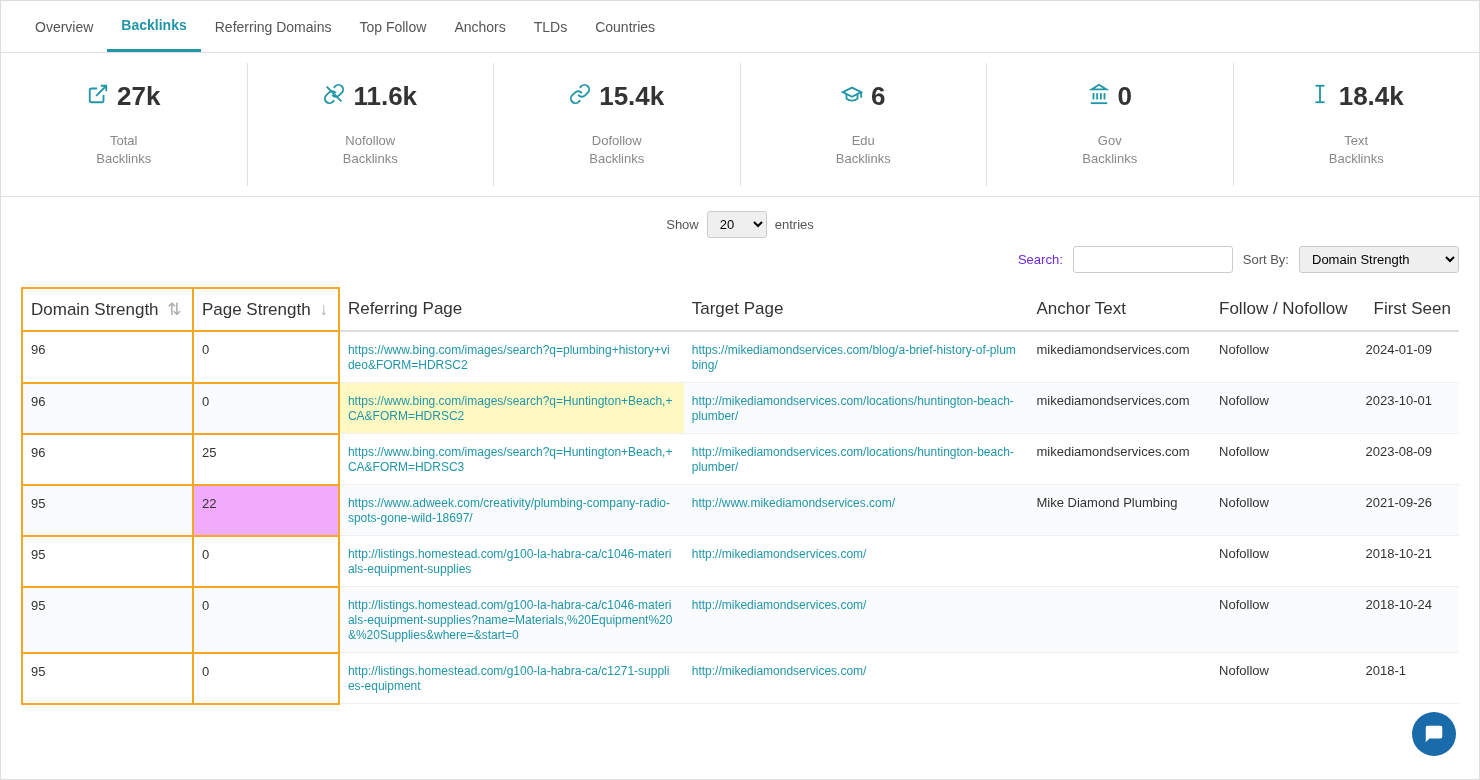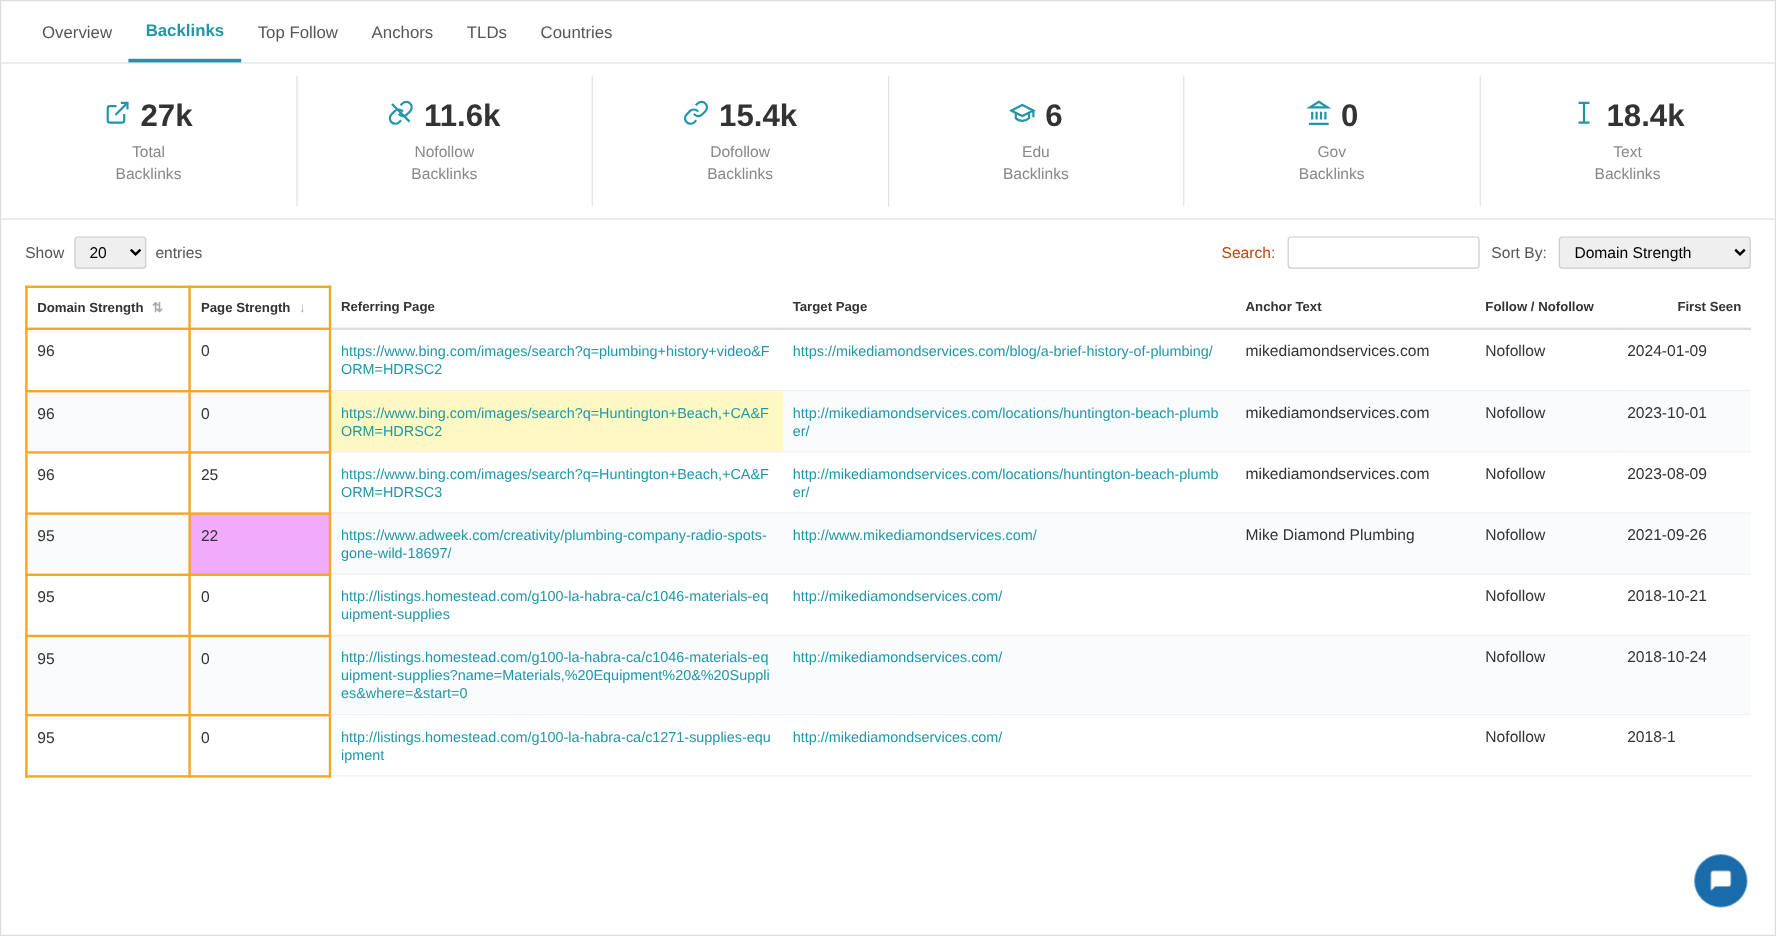--- a/index.html
+++ b/index.html
@@ -62,6 +62,7 @@
   <nav class="tabs">
     <a class="tab">Overview</a>
     <a class="tab active">Backlinks</a>
+    <a class="tab">Referring Domains</a>
     <a class="tab">Top Follow</a>
     <a class="tab">Anchors</a>
     <a class="tab">TLDs</a>

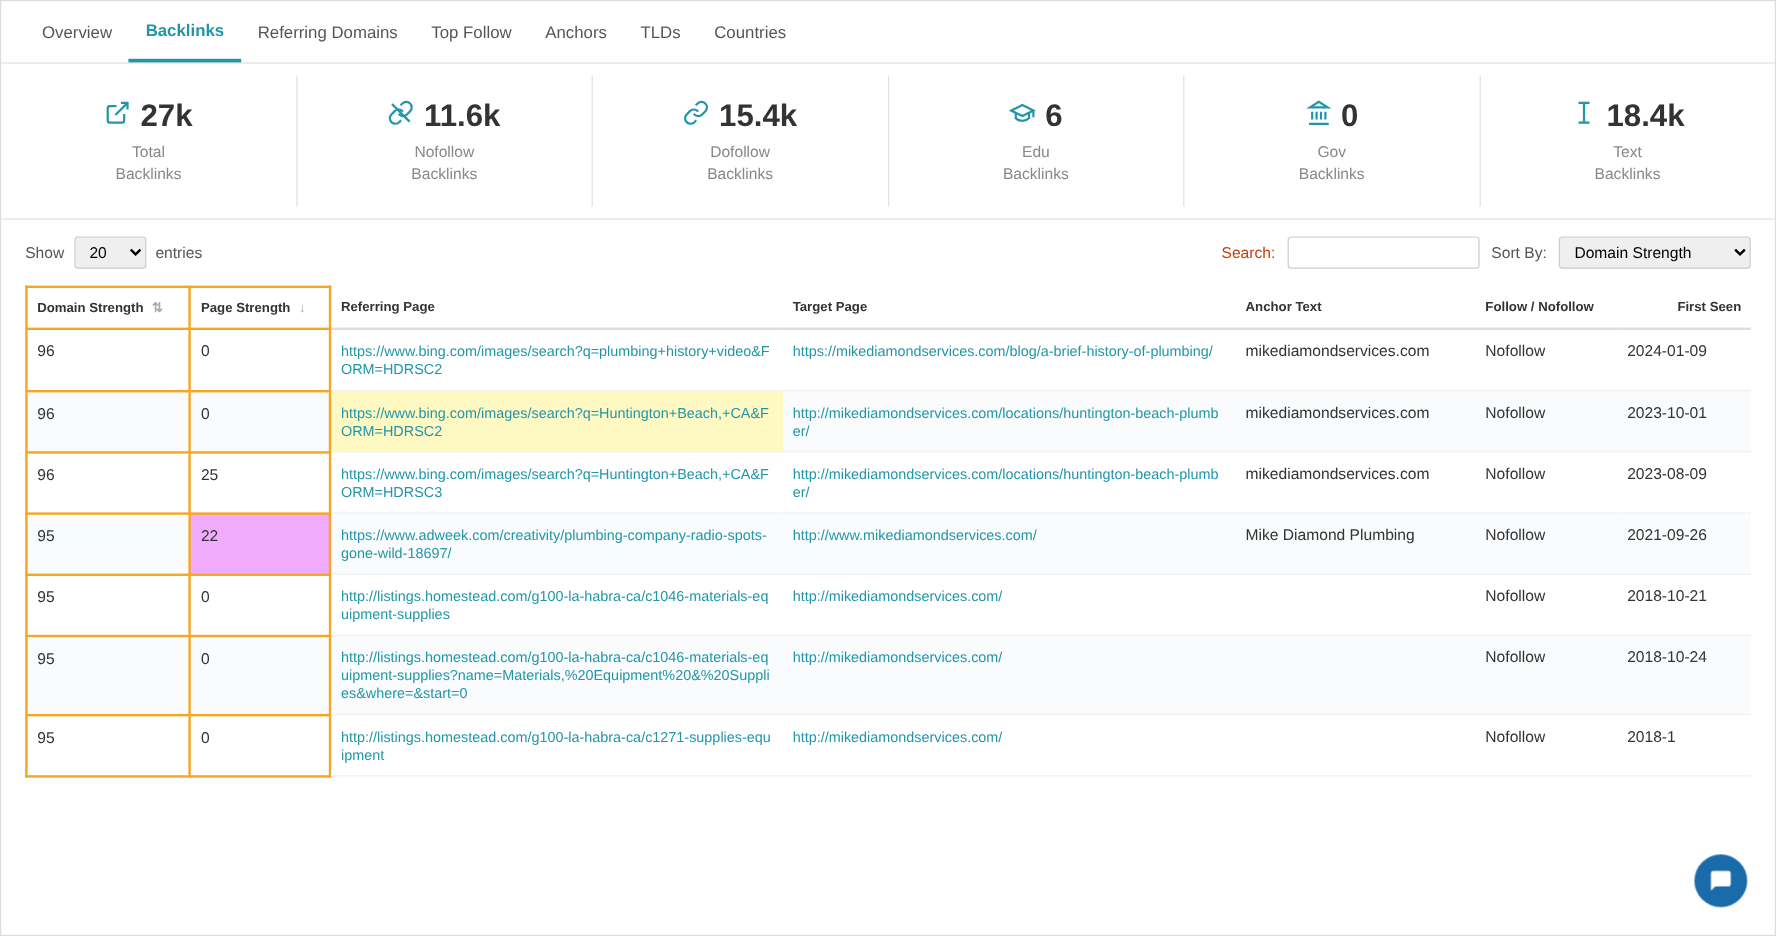--- a/index.html
+++ b/index.html
@@ -18,7 +18,7 @@
     .stat-item:last-child { border-right: none; }
     .stat-value { font-size: 26px; font-weight: bold; color: #333; display: flex; align-items: center; gap: 8px; }
     .stat-value .icon { color: #2196a8; font-size: 22px; }
-    .stat-label { font-size: 13px; color: #888; margin-top: 6px; text-align: center; line-height: 1.4; }
+    .stat-label { font-size: 13px; color: #888; margin-top: 20px; text-align: center; line-height: 1.4; }
     
     
     .controls { display: flex; align-items: center; padding: 14px 20px; gap: 8px; }

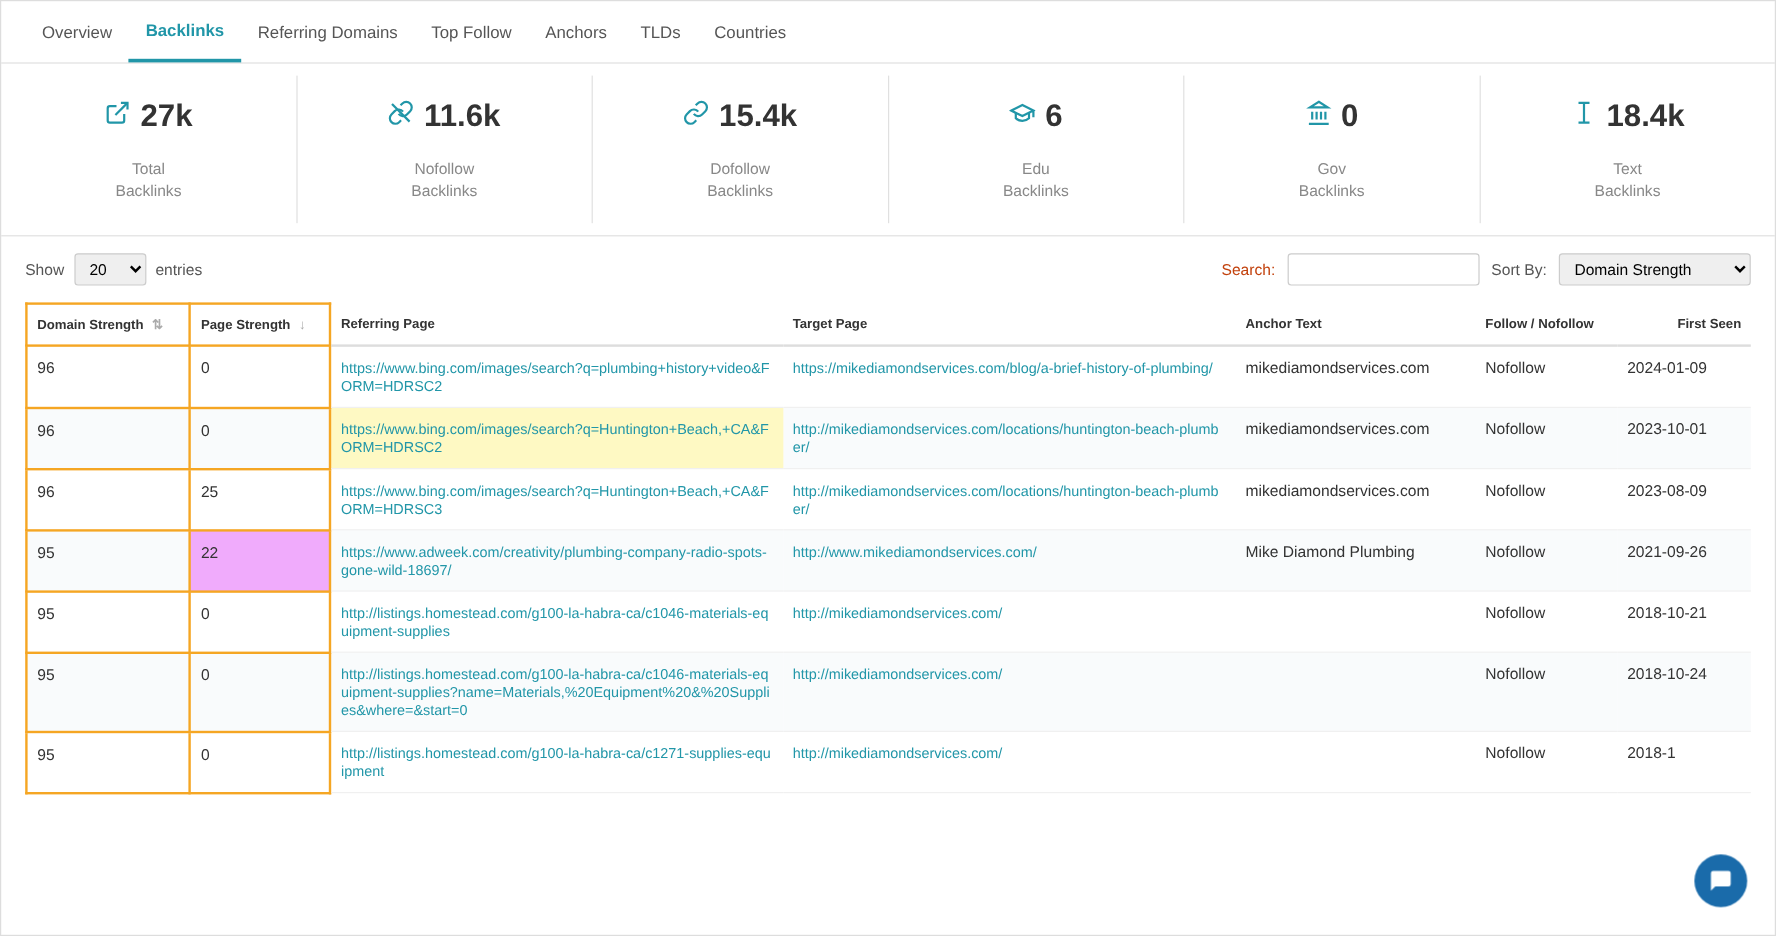--- a/index.html
+++ b/index.html
@@ -21,7 +21,7 @@
     .stat-label { font-size: 13px; color: #888; margin-top: 20px; text-align: center; line-height: 1.4; }
     
     
-    .controls { display: flex; align-items: center; padding: 14px 20px; gap: 8px; }
+    .controls { display: flex; align-items: center; padding: 14px 20px; gap: 8px; flex-direction: column; }
     .controls-left { display: flex; align-items: center; gap: 8px; }
     .controls-right { margin-left: auto; display: flex; align-items: center; gap: 10px; }
     .show-label { font-size: 13px; color: #555; }

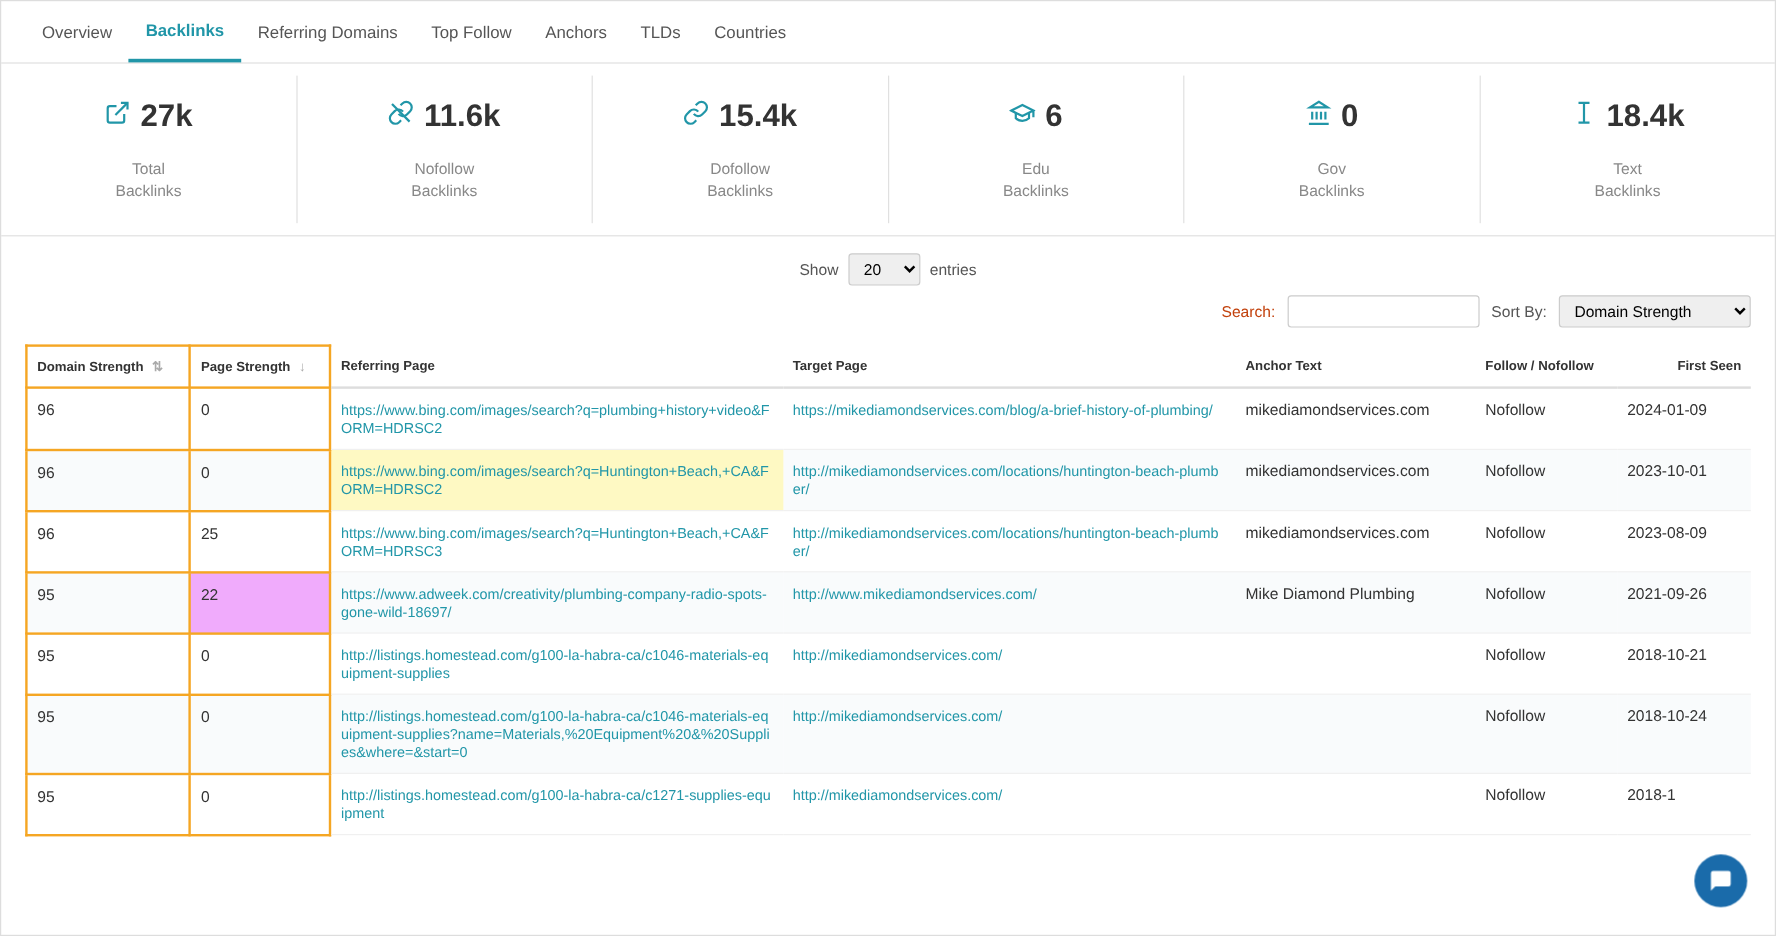--- a/index.html
+++ b/index.html
@@ -26,7 +26,7 @@
     .controls-right { margin-left: auto; display: flex; align-items: center; gap: 10px; }
     .show-label { font-size: 13px; color: #555; }
     select { padding: 4px 8px; border: 1px solid #ccc; border-radius: 3px; font-size: 13px; }
-    .search-label { font-size: 13px; color: #c2410c; }
+    .search-label { font-size: 13px; color: #6d28d9; }
     .search-input { padding: 5px 10px; border: 1px solid #ccc; border-radius: 3px; font-size: 13px; width: 160px; }
     .sortby-label { font-size: 13px; color: #555; }
     .sortby-select { padding: 4px 8px; border: 1px solid #ccc; border-radius: 3px; font-size: 13px; min-width: 160px; }

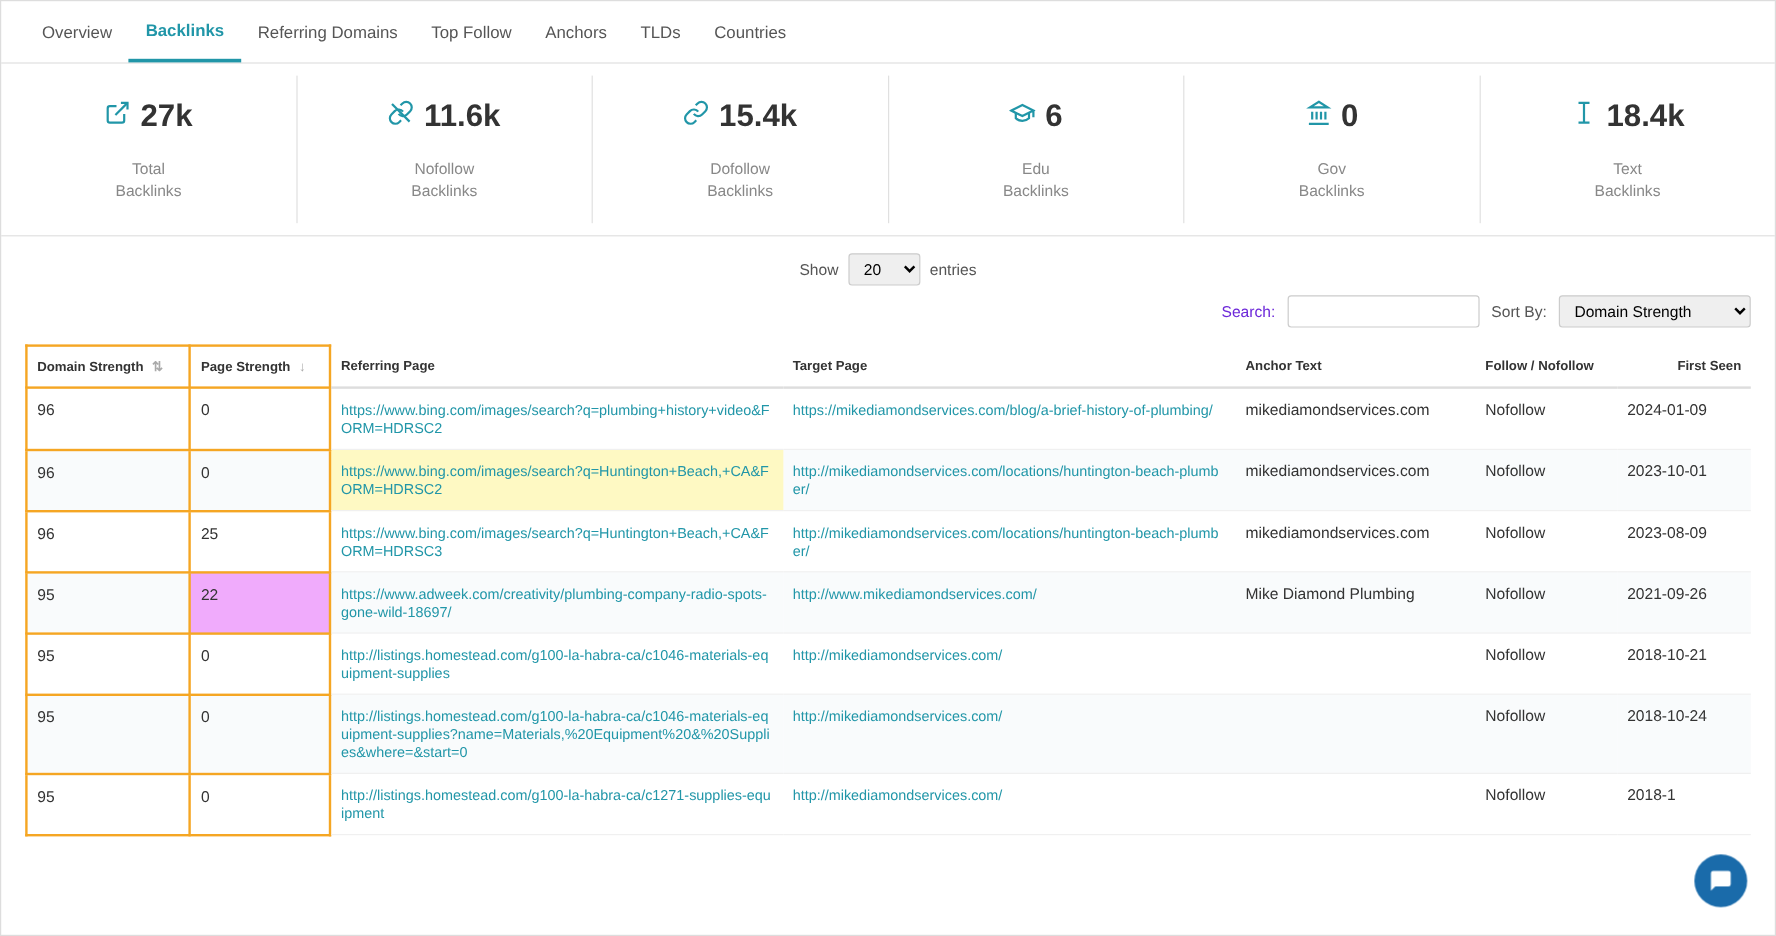--- a/index.html
+++ b/index.html
@@ -35,7 +35,7 @@
     .table-wrapper { padding: 0 20px; }
     table { width: 100%; border-collapse: collapse; font-size: 13px; }
     thead tr { border-bottom: 2px solid #ddd; }
-    th { padding: 10px 8px; text-align: left; font-weight: bold; color: #333; font-size: 11px; cursor: pointer; white-space: nowrap; margin-left: 43px; }
+    th { padding: 10px 8px; text-align: left; font-weight: normal; color: #333; font-size: 17px; cursor: pointer; white-space: nowrap; margin-left: 43px; }
     th .sort-icon { color: #aaa; margin-left: 4px; }
     td { padding: 10px 8px; vertical-align: top; border-bottom: 1px solid #f0f0f0; }
     tr:nth-child(even) td { background: #f9fbfc; }

